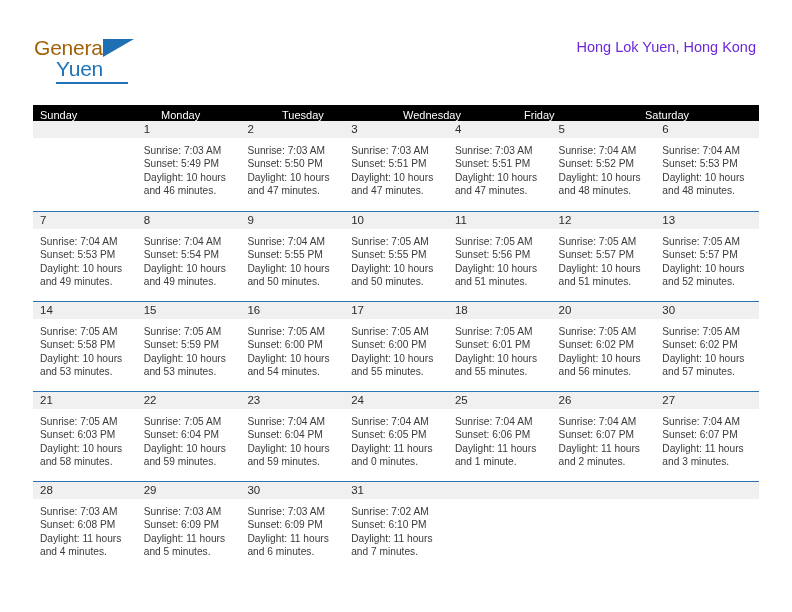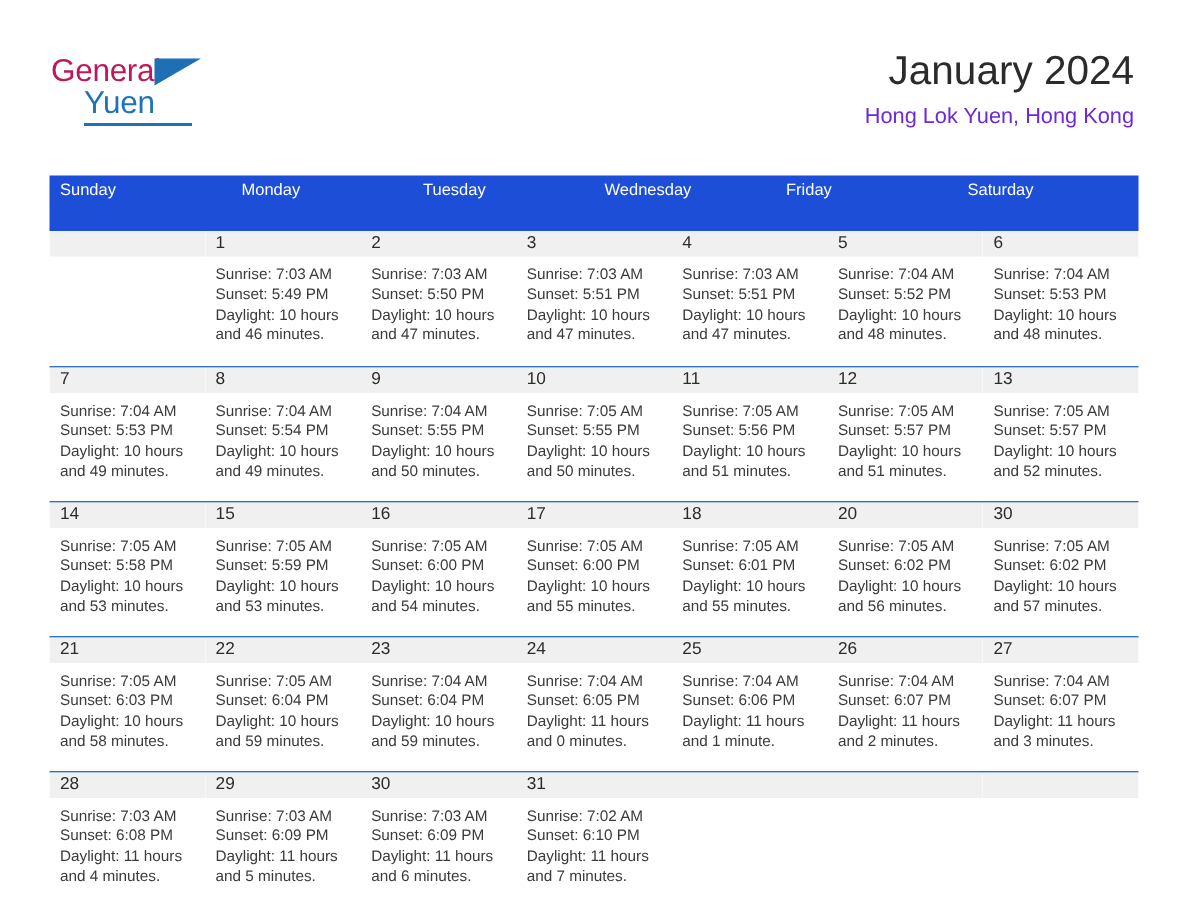--- a/index.html
+++ b/index.html
@@ -39,7 +39,7 @@
     top: 0;
     font-size: 21px;
     letter-spacing: -0.2px;
-    color: #be185d;
+    color: #a16207;
     font-family: "Liberation Sans", sans-serif;
   }
   .logo-triangle {

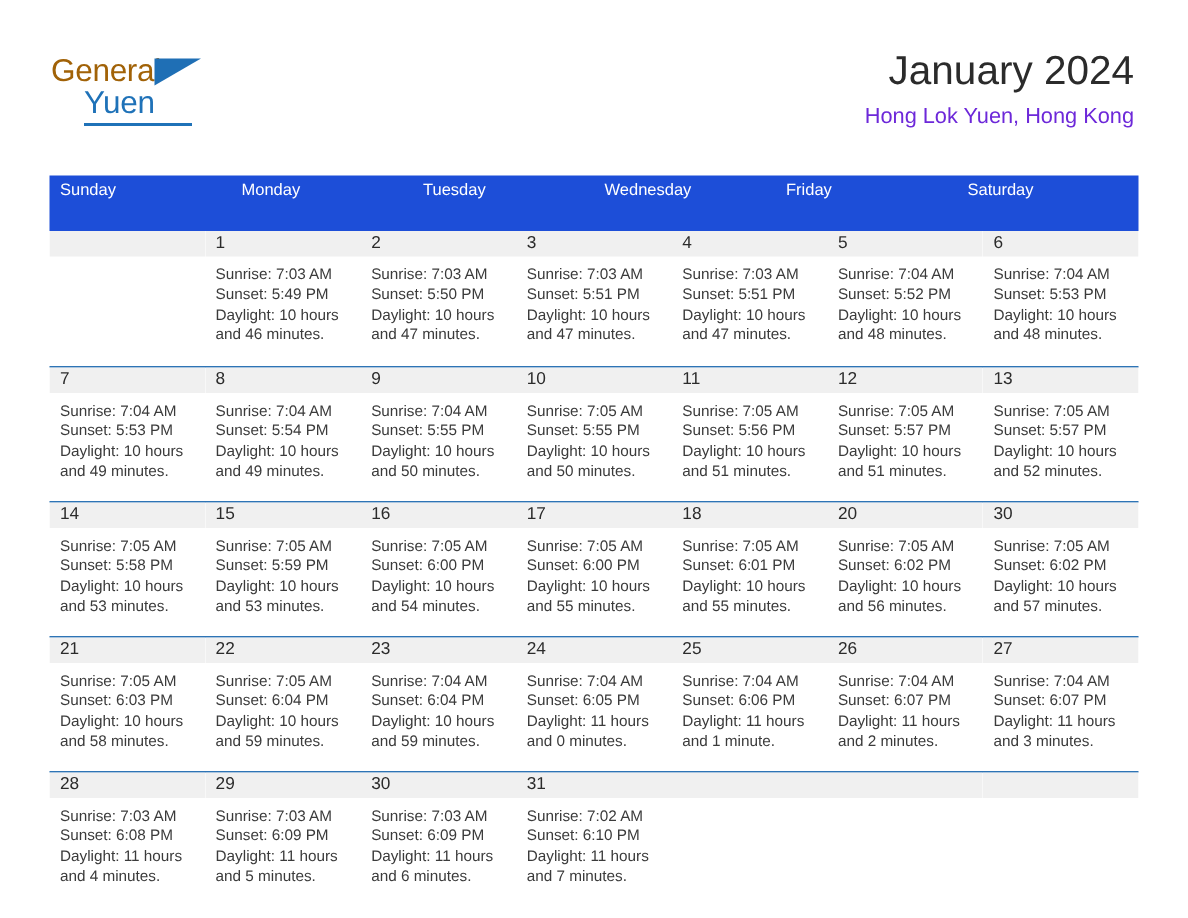--- a/index.html
+++ b/index.html
@@ -159,7 +159,6 @@
     </div>
 
     <div class="title-block">
-      <div class="cal-title">January 2024</div>
       <div class="cal-subtitle">Hong Lok Yuen, Hong Kong</div>
     </div>
 

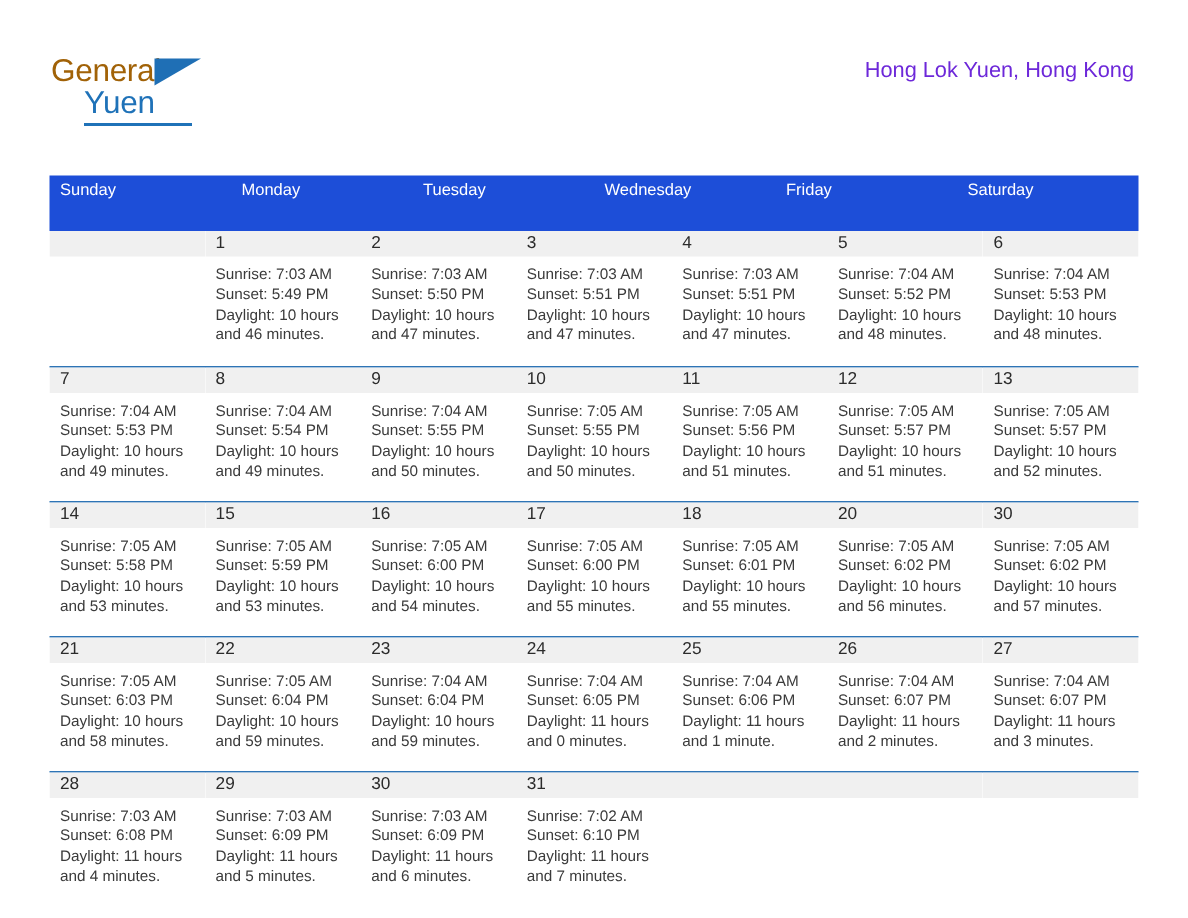--- a/index.html
+++ b/index.html
@@ -97,9 +97,8 @@
   }
   .weekdays {
     display: flex;
-    background: #1d4ed8;
-    height: 37px;
-    margin-top: 12px;
+    background: #000000;
+    height: 16px;
   }
   .weekday {
     flex: 1 1 0;

